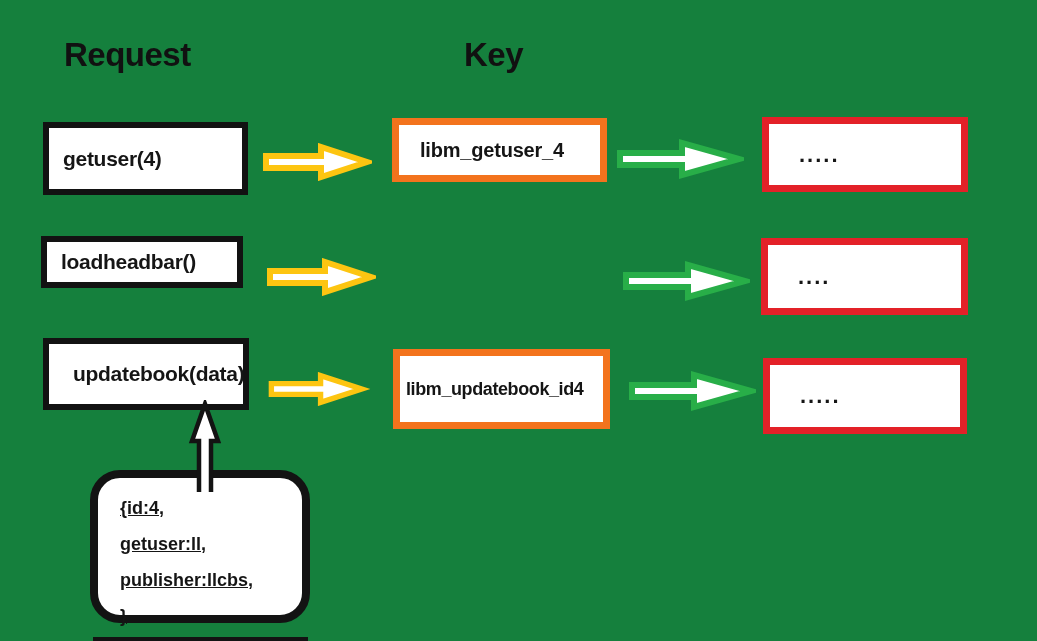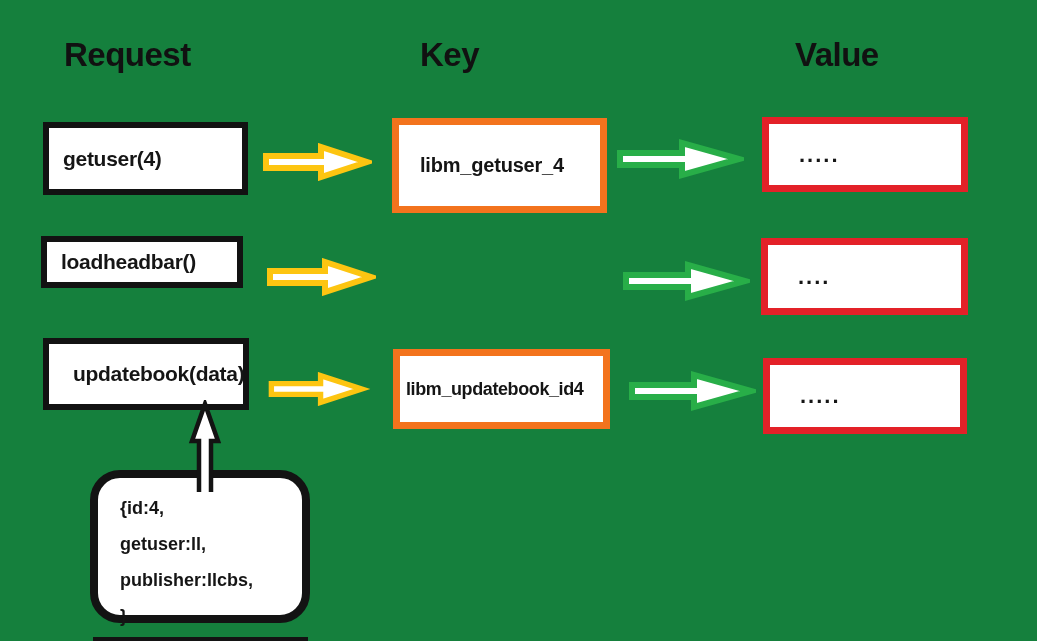--- a/index.html
+++ b/index.html
@@ -28,7 +28,7 @@
 <div id="canvas">
 
   <div class="hdr" style="left:64px;top:36px;">Request</div>
-  <div class="hdr" style="left:420px;top:36px;">Key</div>
+  <div class="hdr" style="left:464px;top:36px;">Key</div>
   <div class="hdr" style="left:795px;top:36px;">Value</div>
 
   <div class="box req" style="left:43px;top:122px;width:205px;height:73px;">getuser(4)</div>

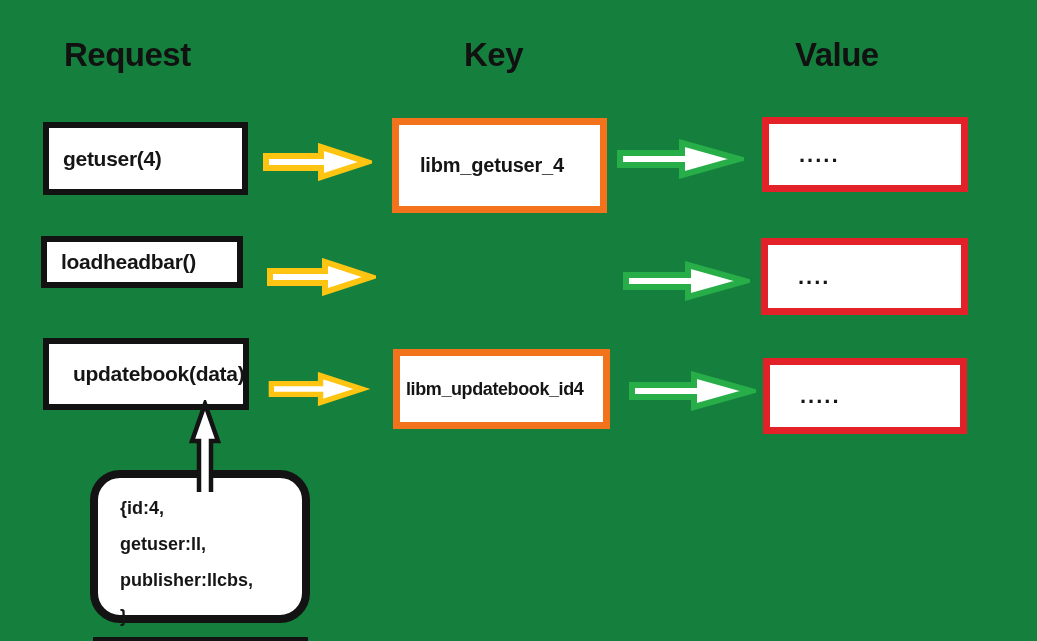--- a/index.html
+++ b/index.html
@@ -29,7 +29,6 @@
 
   <div class="hdr" style="left:64px;top:36px;">Request</div>
   <div class="hdr" style="left:464px;top:36px;">Key</div>
-  <div class="hdr" style="left:795px;top:36px;">Value</div>
 
   <div class="box req" style="left:43px;top:122px;width:205px;height:73px;">getuser(4)</div>
   <svg class="arrow" style="left:262px;top:143px;" width="110" height="38" viewBox="0 0 110 38">

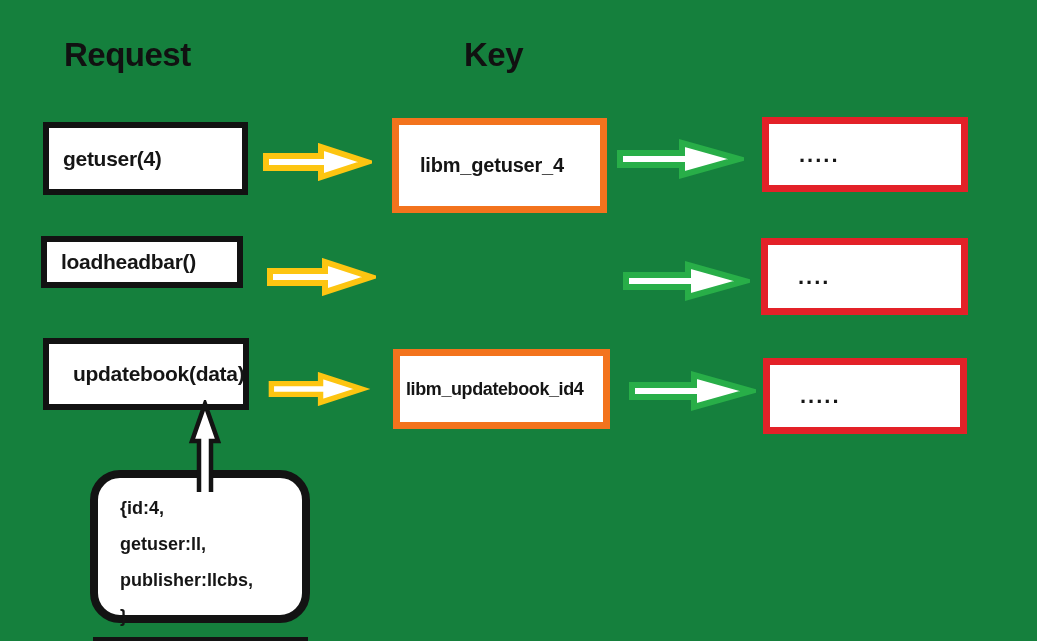--- a/index.html
+++ b/index.html
@@ -34,7 +34,7 @@
   <svg class="arrow" style="left:262px;top:143px;" width="110" height="38" viewBox="0 0 110 38">
     <path d="M4,13 L59,13 L59,4 L105,19 L59,34 L59,25 L4,25 Z" fill="#ffffff" stroke="#fdc511" stroke-width="6" stroke-linejoin="miter"></path>
   </svg>
-  <div class="box key" style="left:392px;top:118px;width:215px;height:95px;">libm_getuser_4</div>
+  <div class="box key" style="left:392px;top:118px;width:215px;height:64px;">libm_getuser_4</div>
   <svg class="arrow" style="left:616px;top:138px;" width="128" height="42" viewBox="0 0 128 42">
     <path d="M4,15 L66,15 L66,5 L123,21 L66,37 L66,27 L4,27 Z" fill="#ffffff" stroke="#28ae48" stroke-width="6" stroke-linejoin="miter"></path>
   </svg>

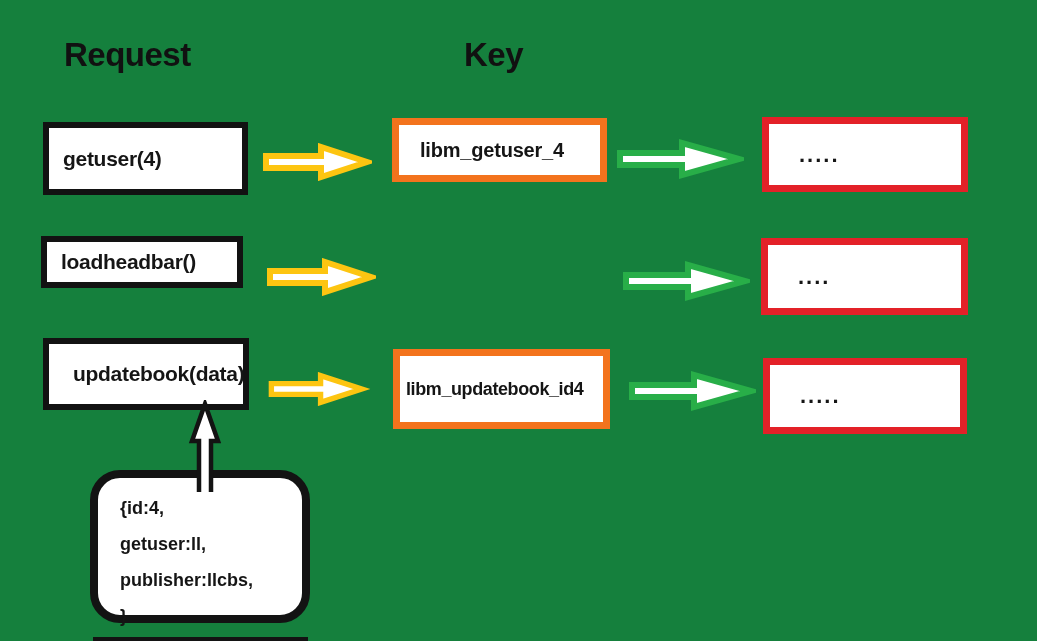--- a/index.html
+++ b/index.html
@@ -63,7 +63,7 @@
   </svg>
   <div class="box val" style="left:763px;top:358px;width:204px;height:76px;">.....</div>
 
-  <div class="note" style="left:90px;top:470px;width:220px;height:153px;">
+  <div class="note" style="left:90px;top:470px;width:220px;height:153px;text-decoration:underline;">
     <div>{id:4,</div>
     <div>getuser:ll,</div>
     <div>publisher:llcbs,</div>

